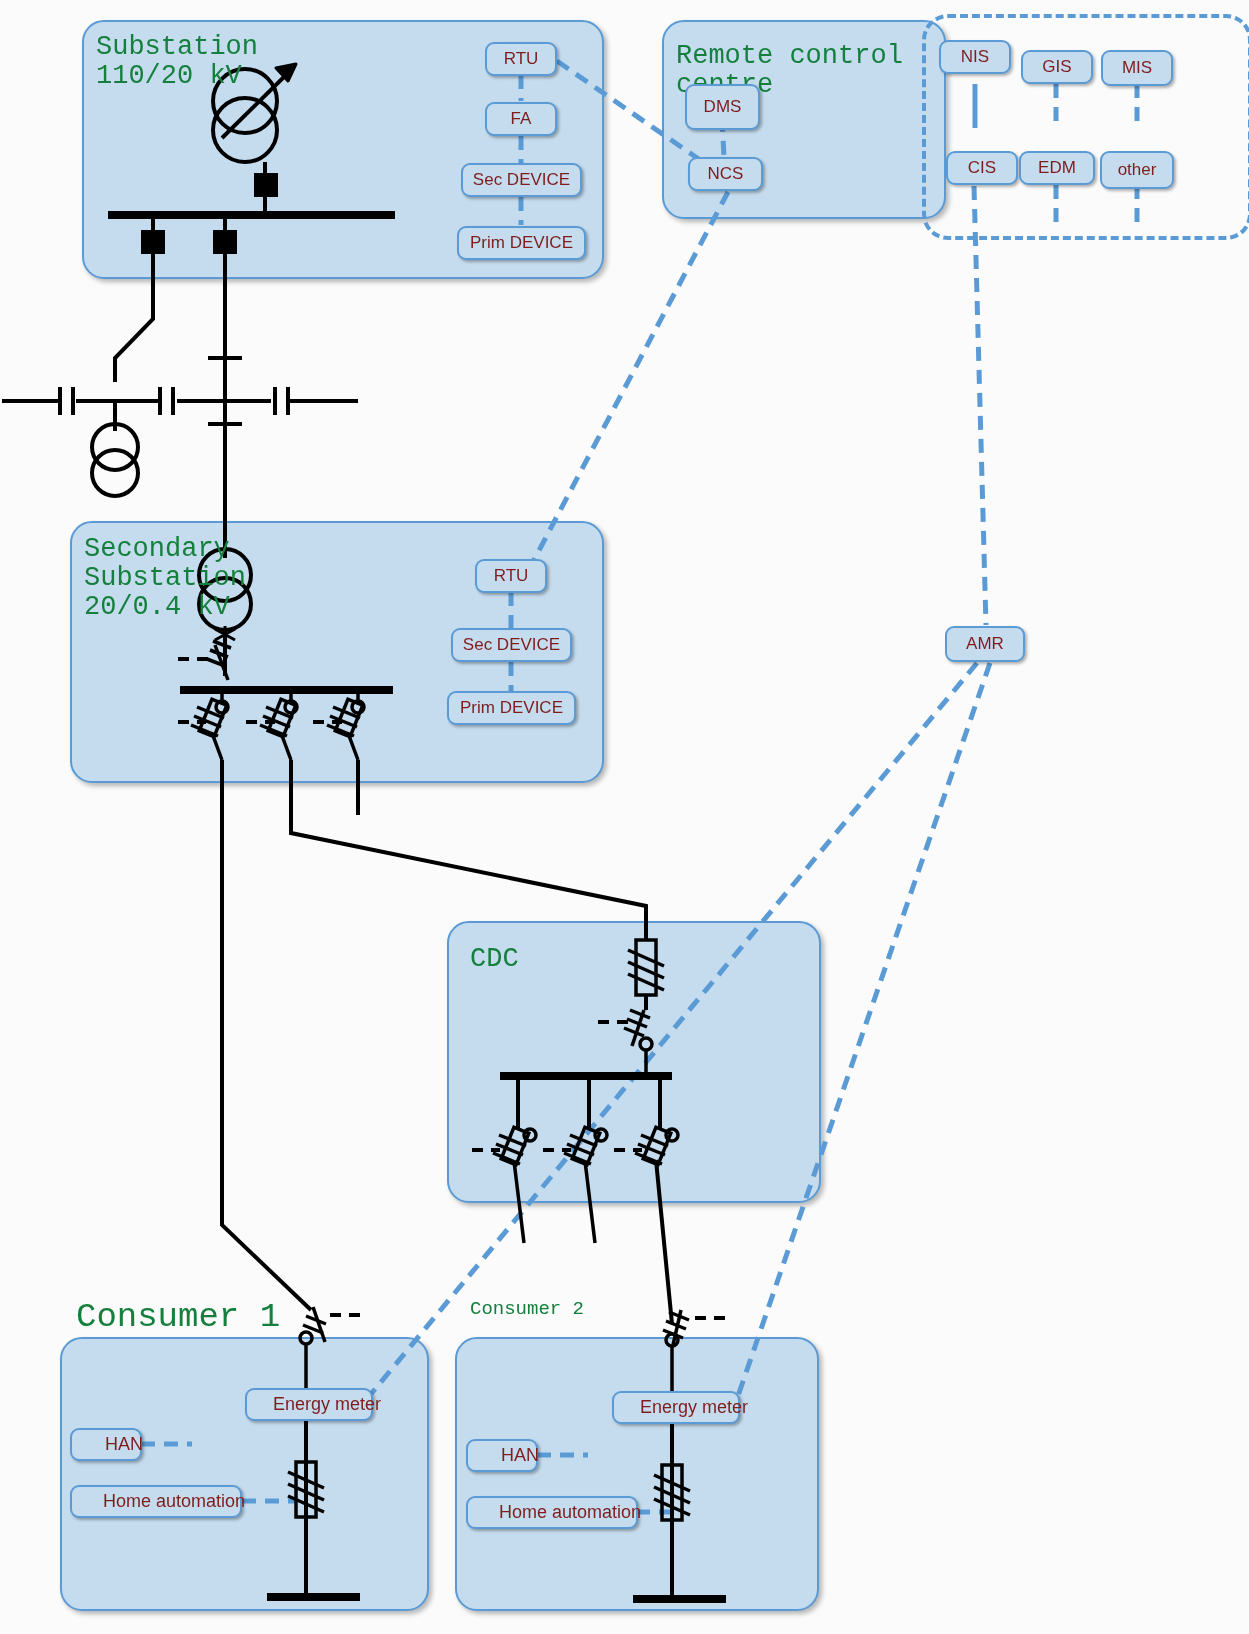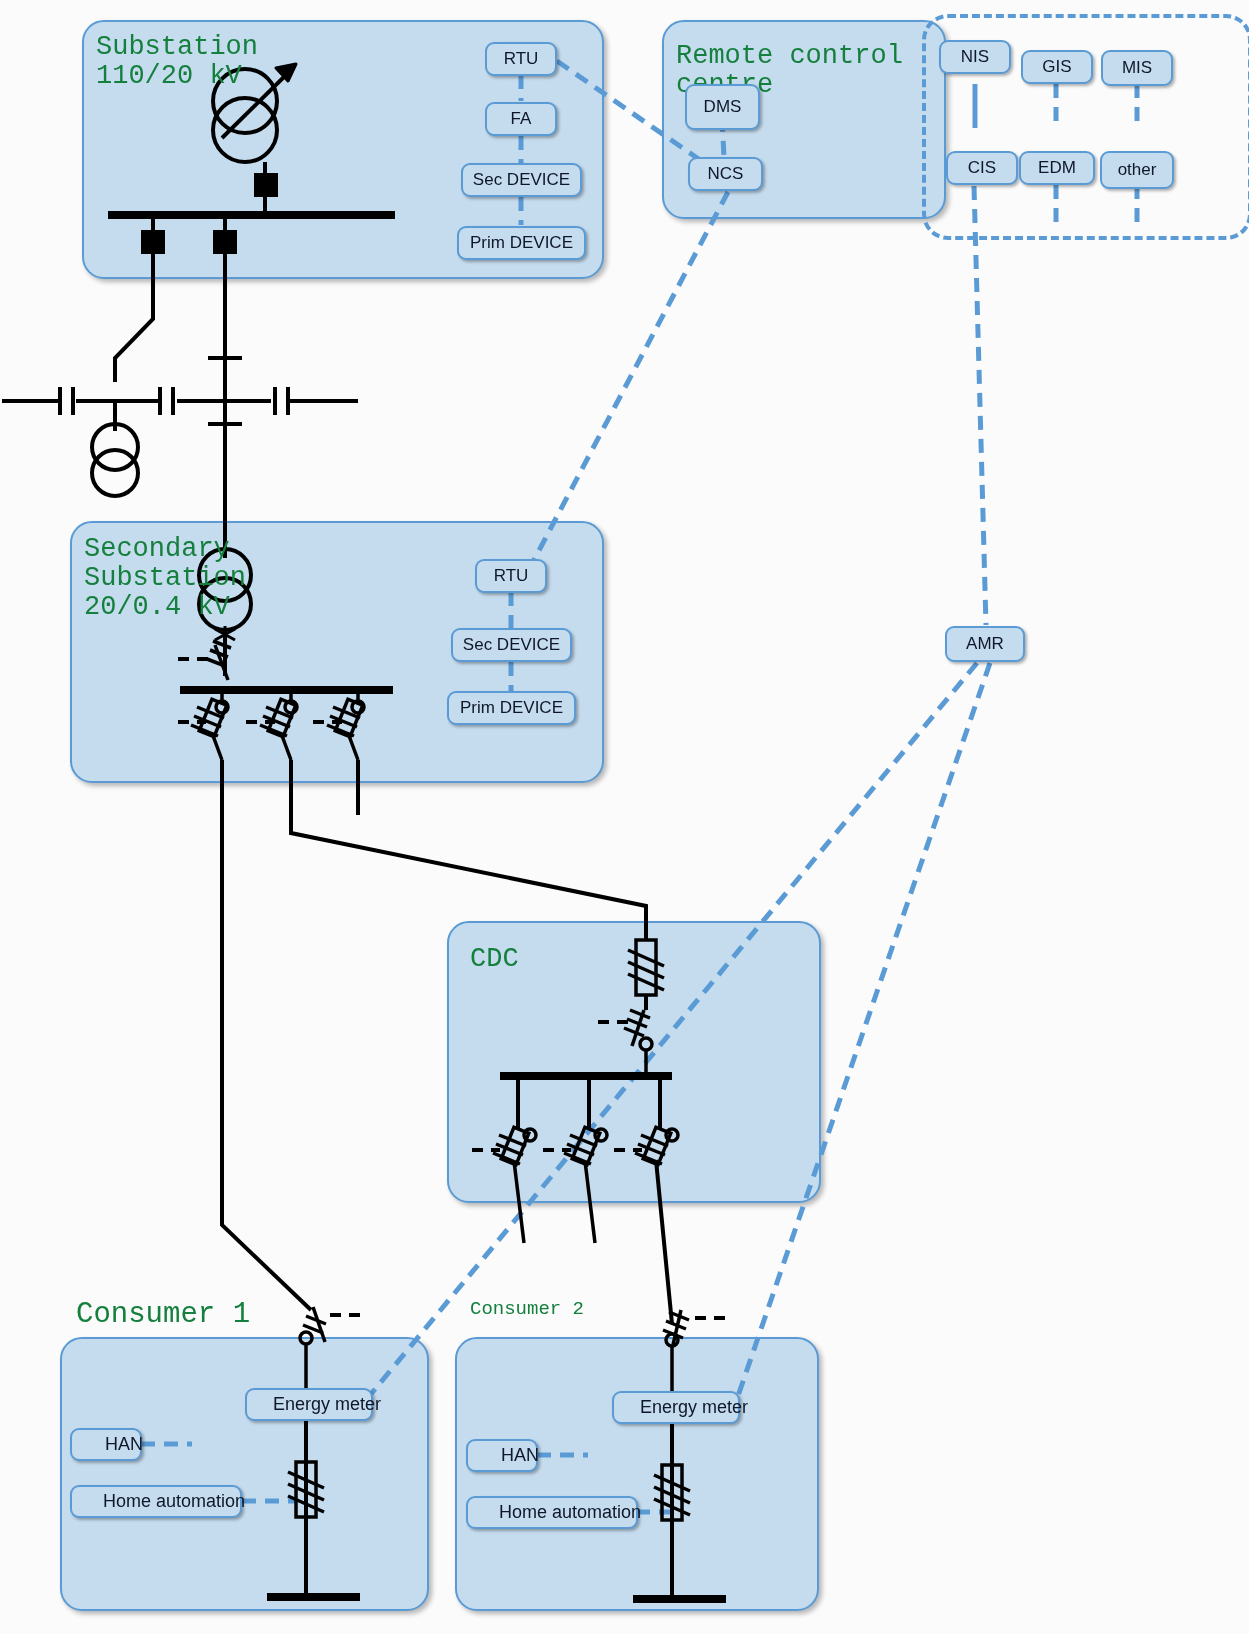--- a/index.html
+++ b/index.html
@@ -46,7 +46,7 @@
     border-radius:9px;
     box-shadow:2px 2px 3px rgba(0,0,0,.30);
     display:flex;align-items:center;justify-content:center;
-    color:#0f172a;
+    color:#7f1d1d;
     font-size:17px;
     font-family:"Liberation Sans", sans-serif;
     z-index:5;

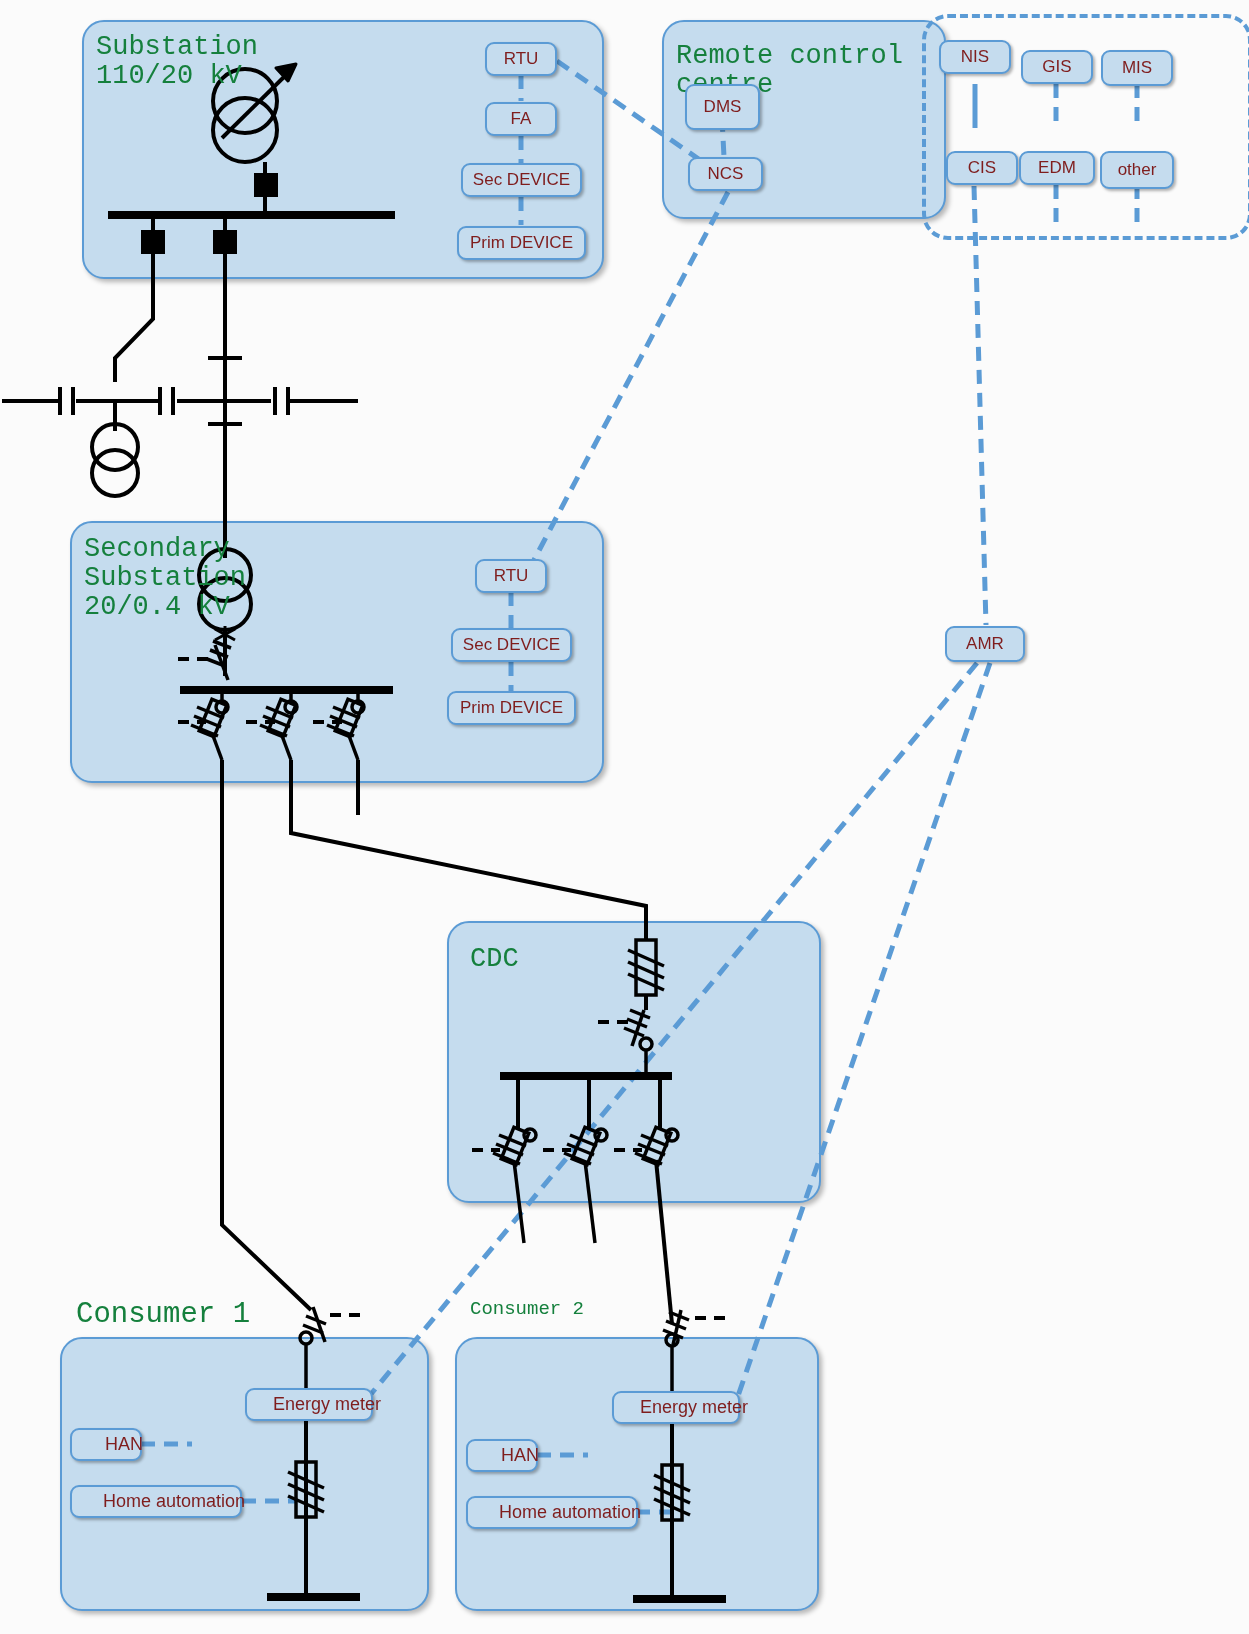--- a/index.html
+++ b/index.html
@@ -334,7 +334,7 @@
 
   <div class="panel-title" style="left:470px;top:945px;">CDC</div>
 
-  <div class="panel-title" style="left:76px;top:1299px;font-size:29px;">Consumer 1</div>
+  <div class="panel-title" style="left:76px;top:1299px;font-size:34px;">Consumer 1</div>
 
   <div class="panel-title" style="left:470px;top:1299px;font-size:19px;">Consumer 2</div>
 

